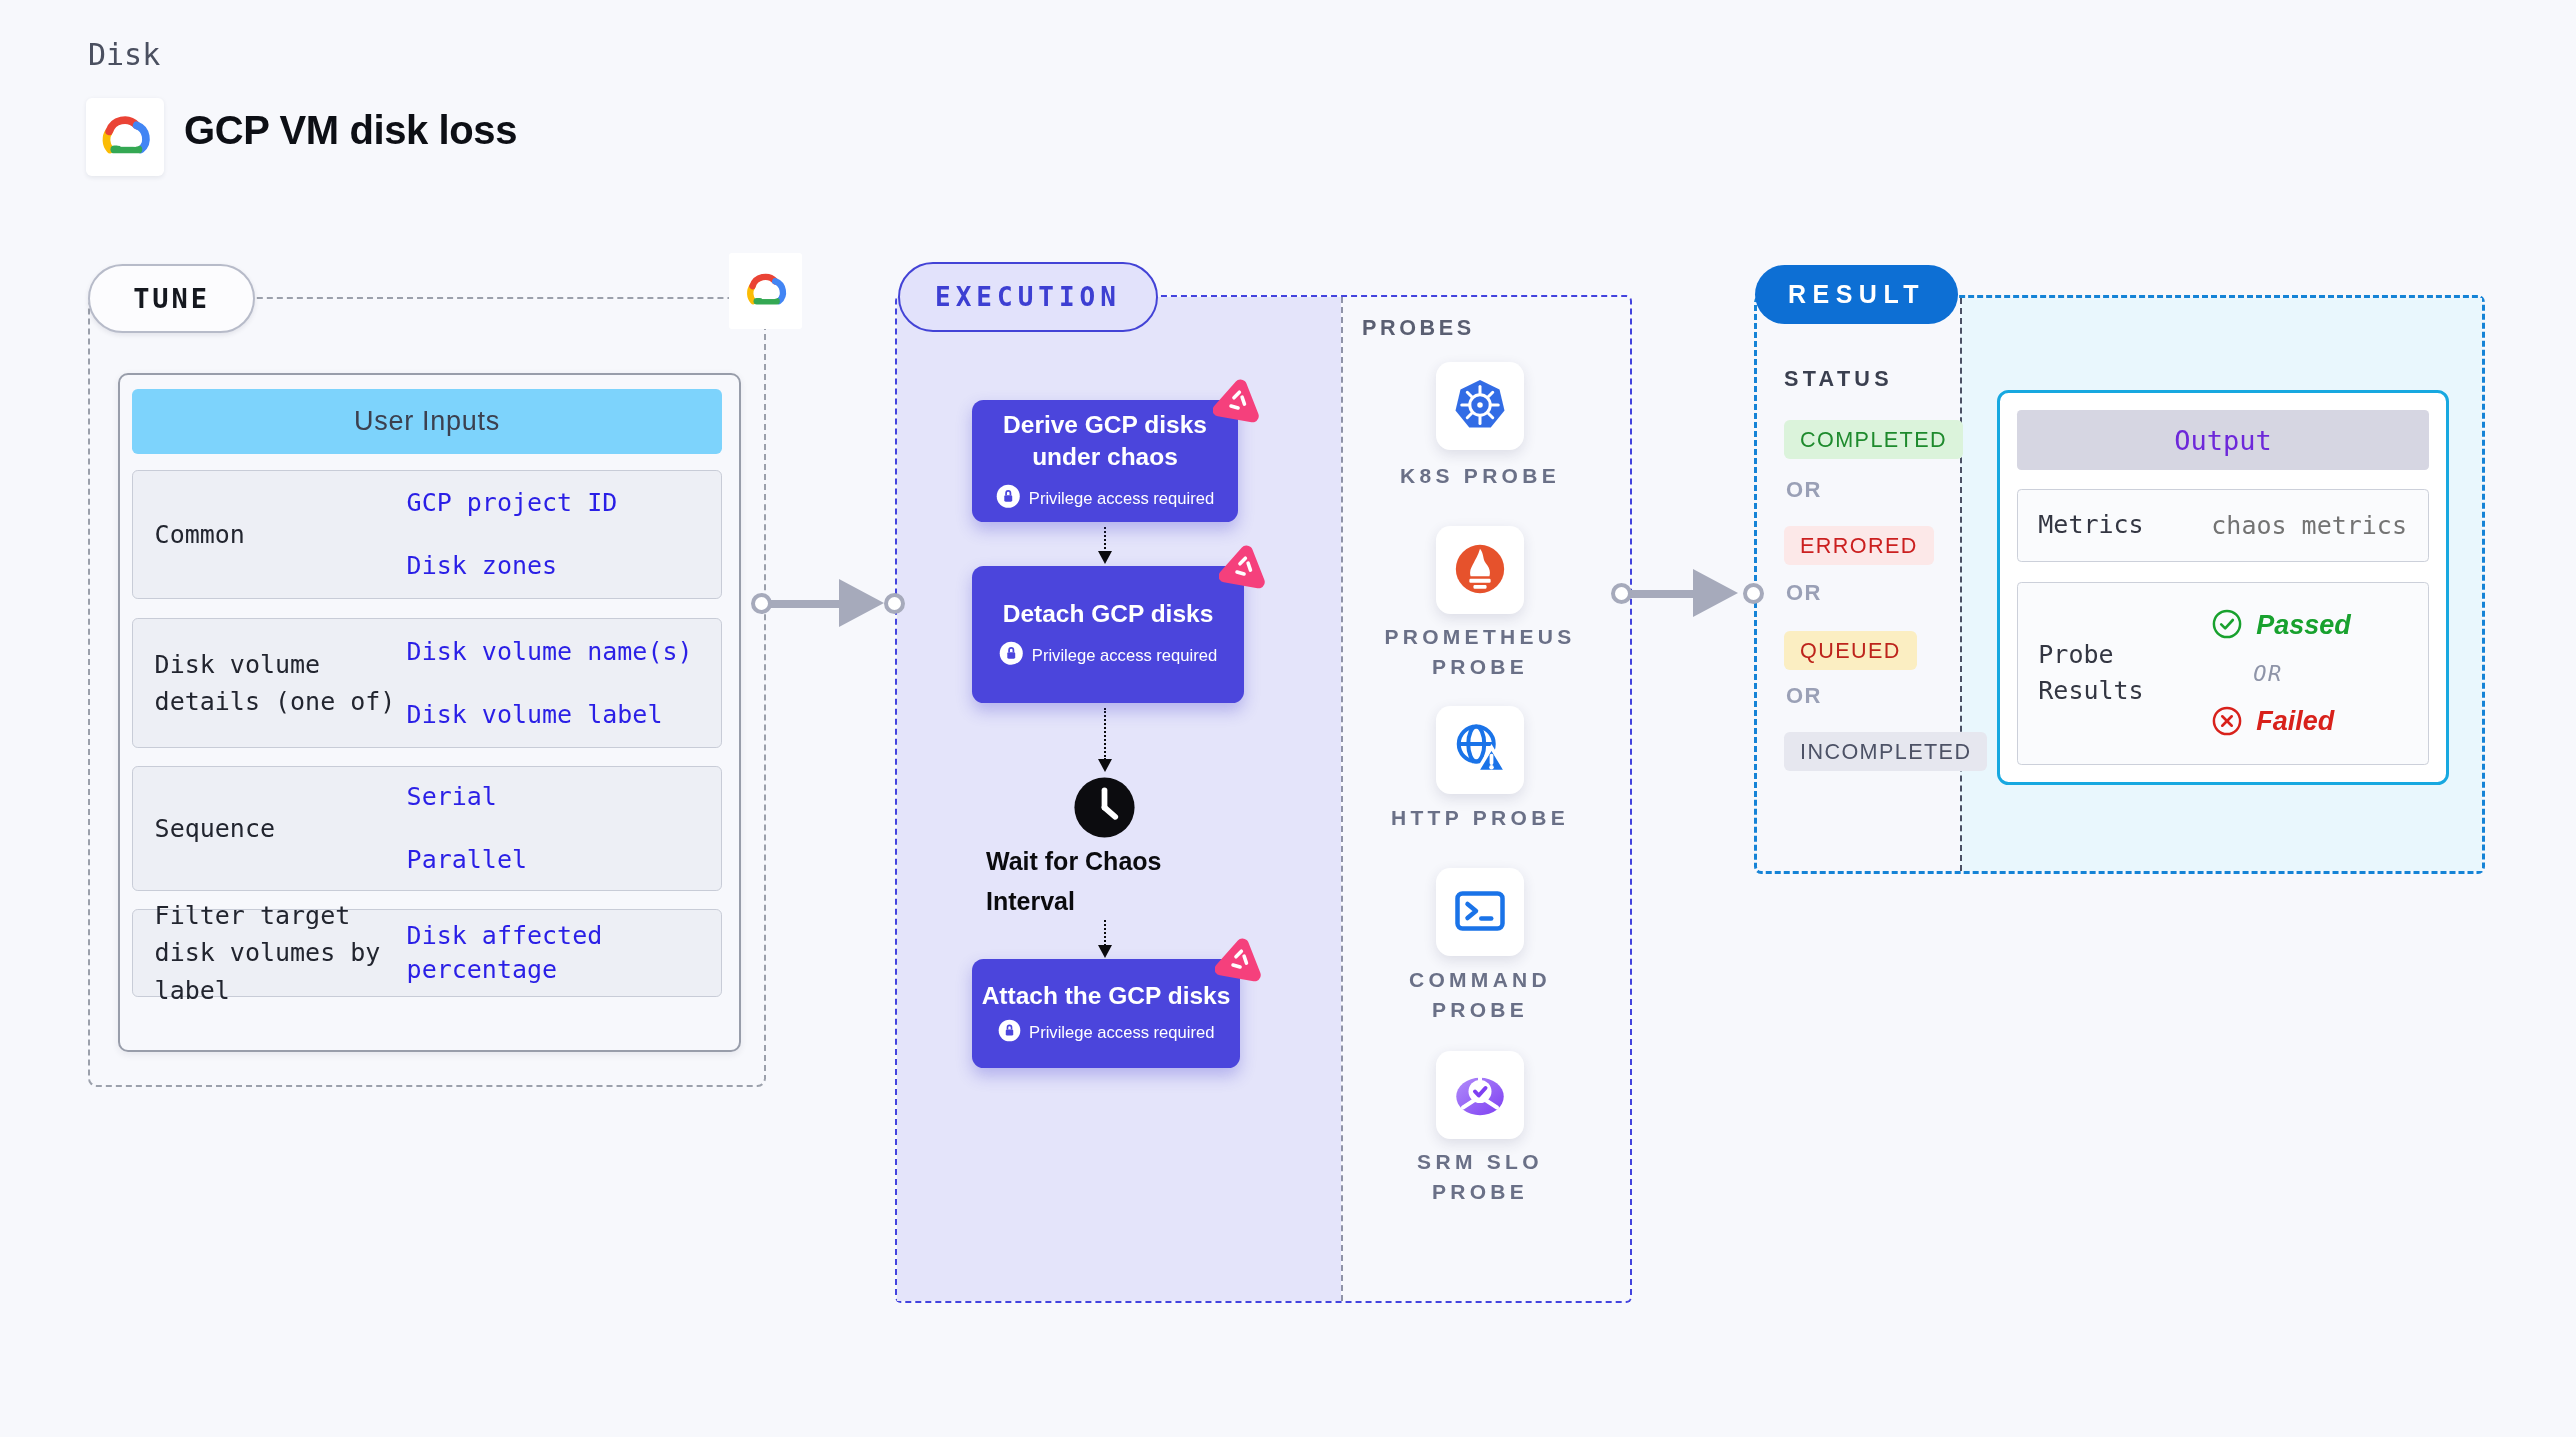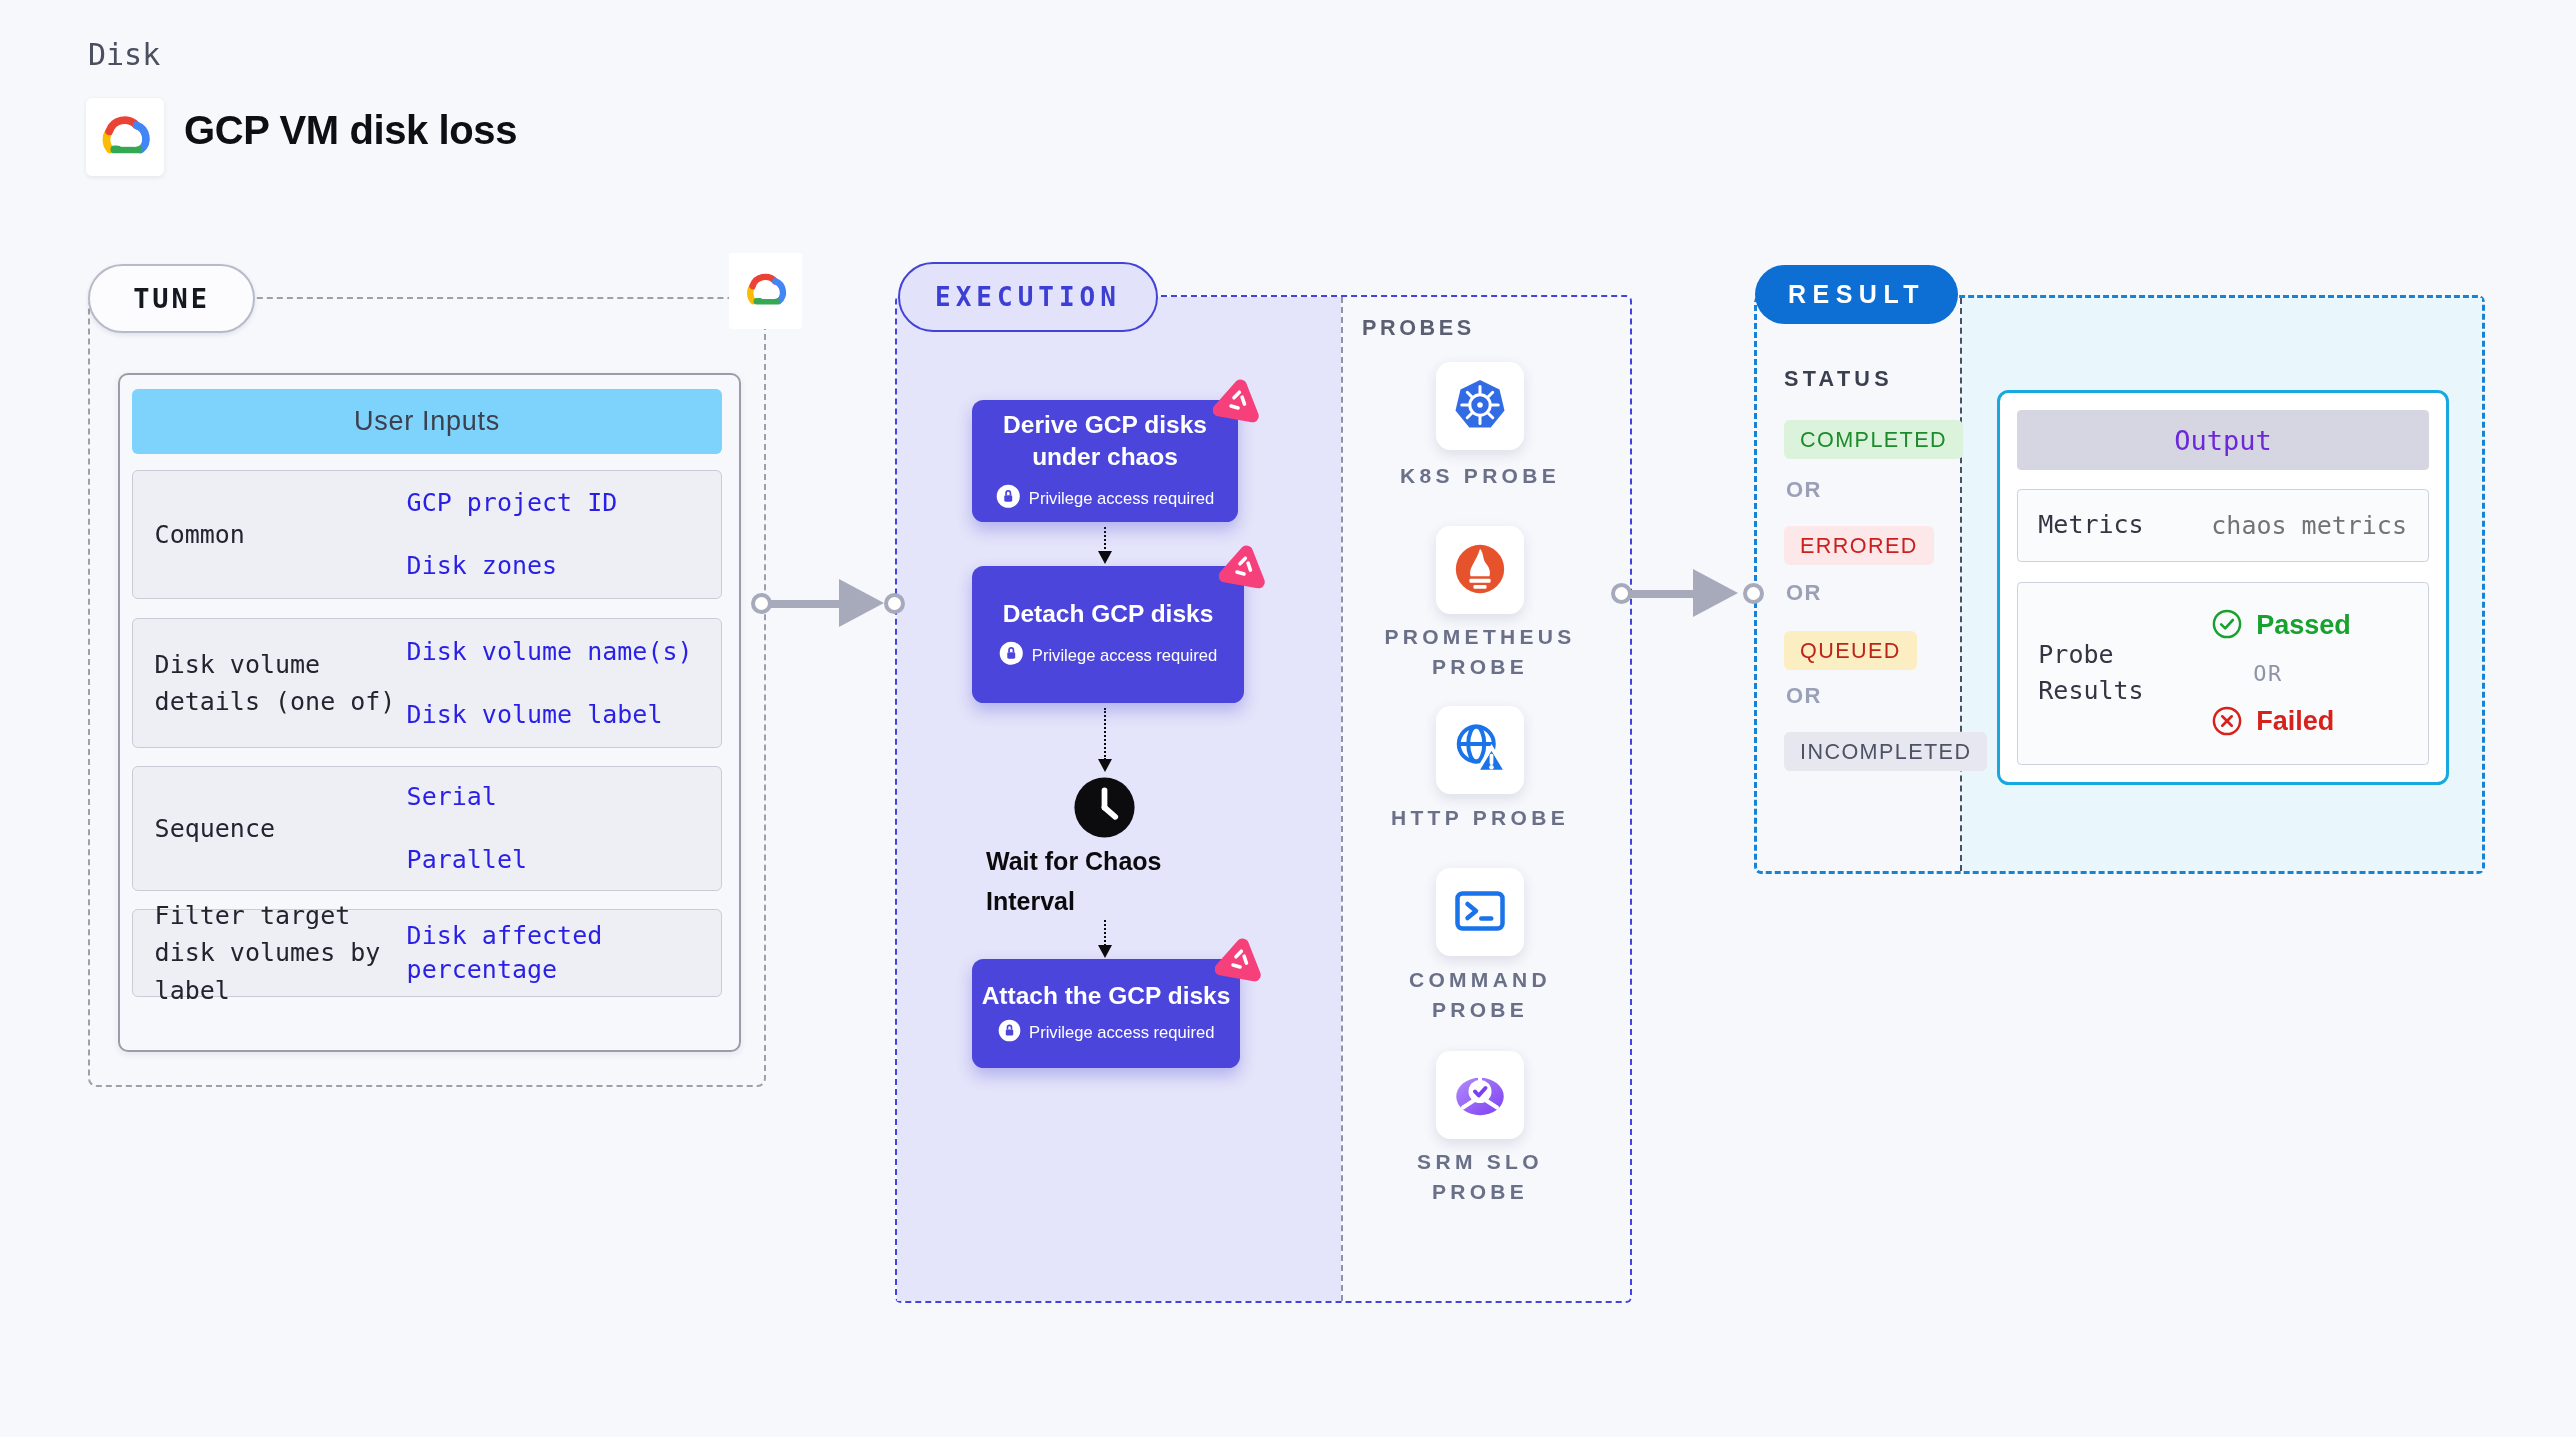--- a/index.html
+++ b/index.html
@@ -99,7 +99,7 @@
   .out-results{margin-top:20px;flex:1;align-items:center;}
   .out-label{width:173px;padding-left:20px;font-size:25px;color:#333642;line-height:1.45;}
   .out-value{font-size:25px;color:#737373;}
-  .results-col{display:flex;flex-direction:column;gap:18.7px;}
+  .results-col{display:flex;flex-direction:column;gap:18.7px;font-style:italic;}
   .result-line{display:flex;align-items:center;gap:13px;}
   .passed-text{font-size:27px;font-weight:700;color:#18a12e;}
   .failed-text{font-size:27px;font-weight:700;color:#d8211b;}

